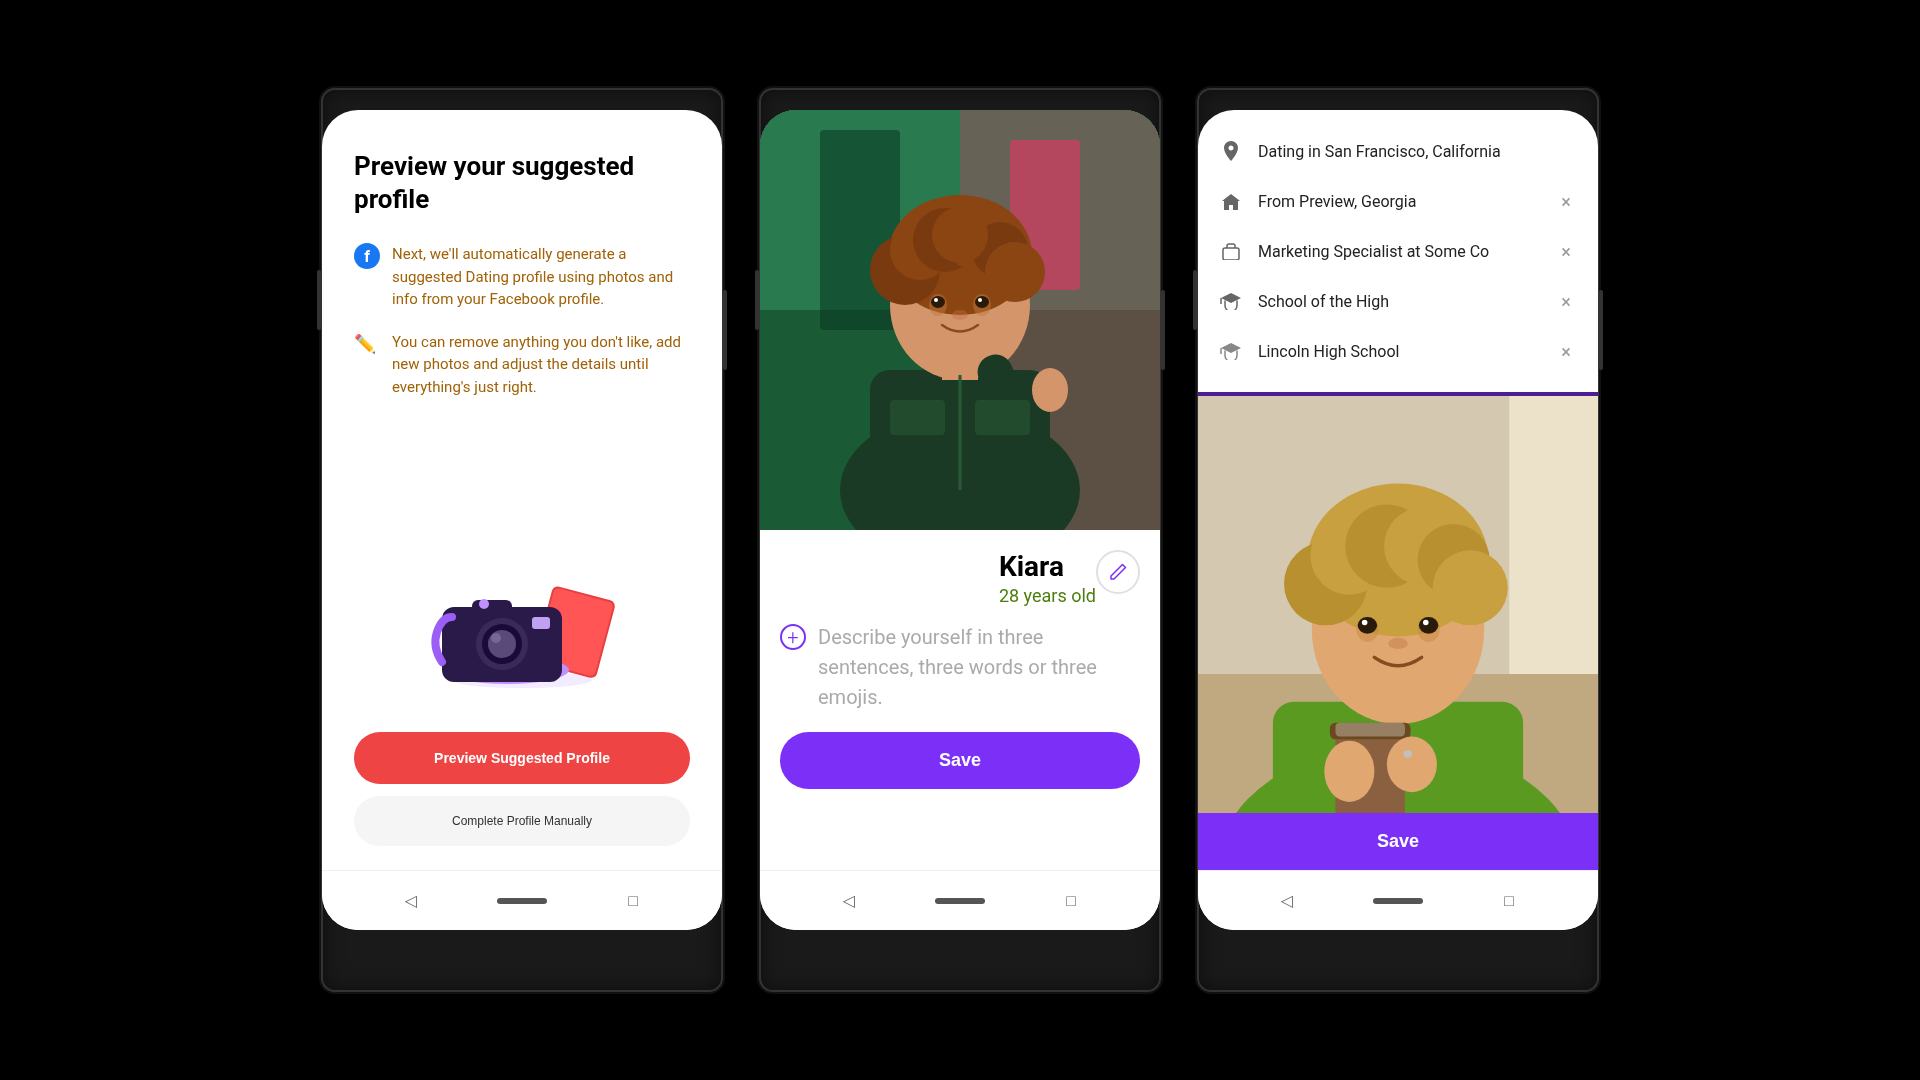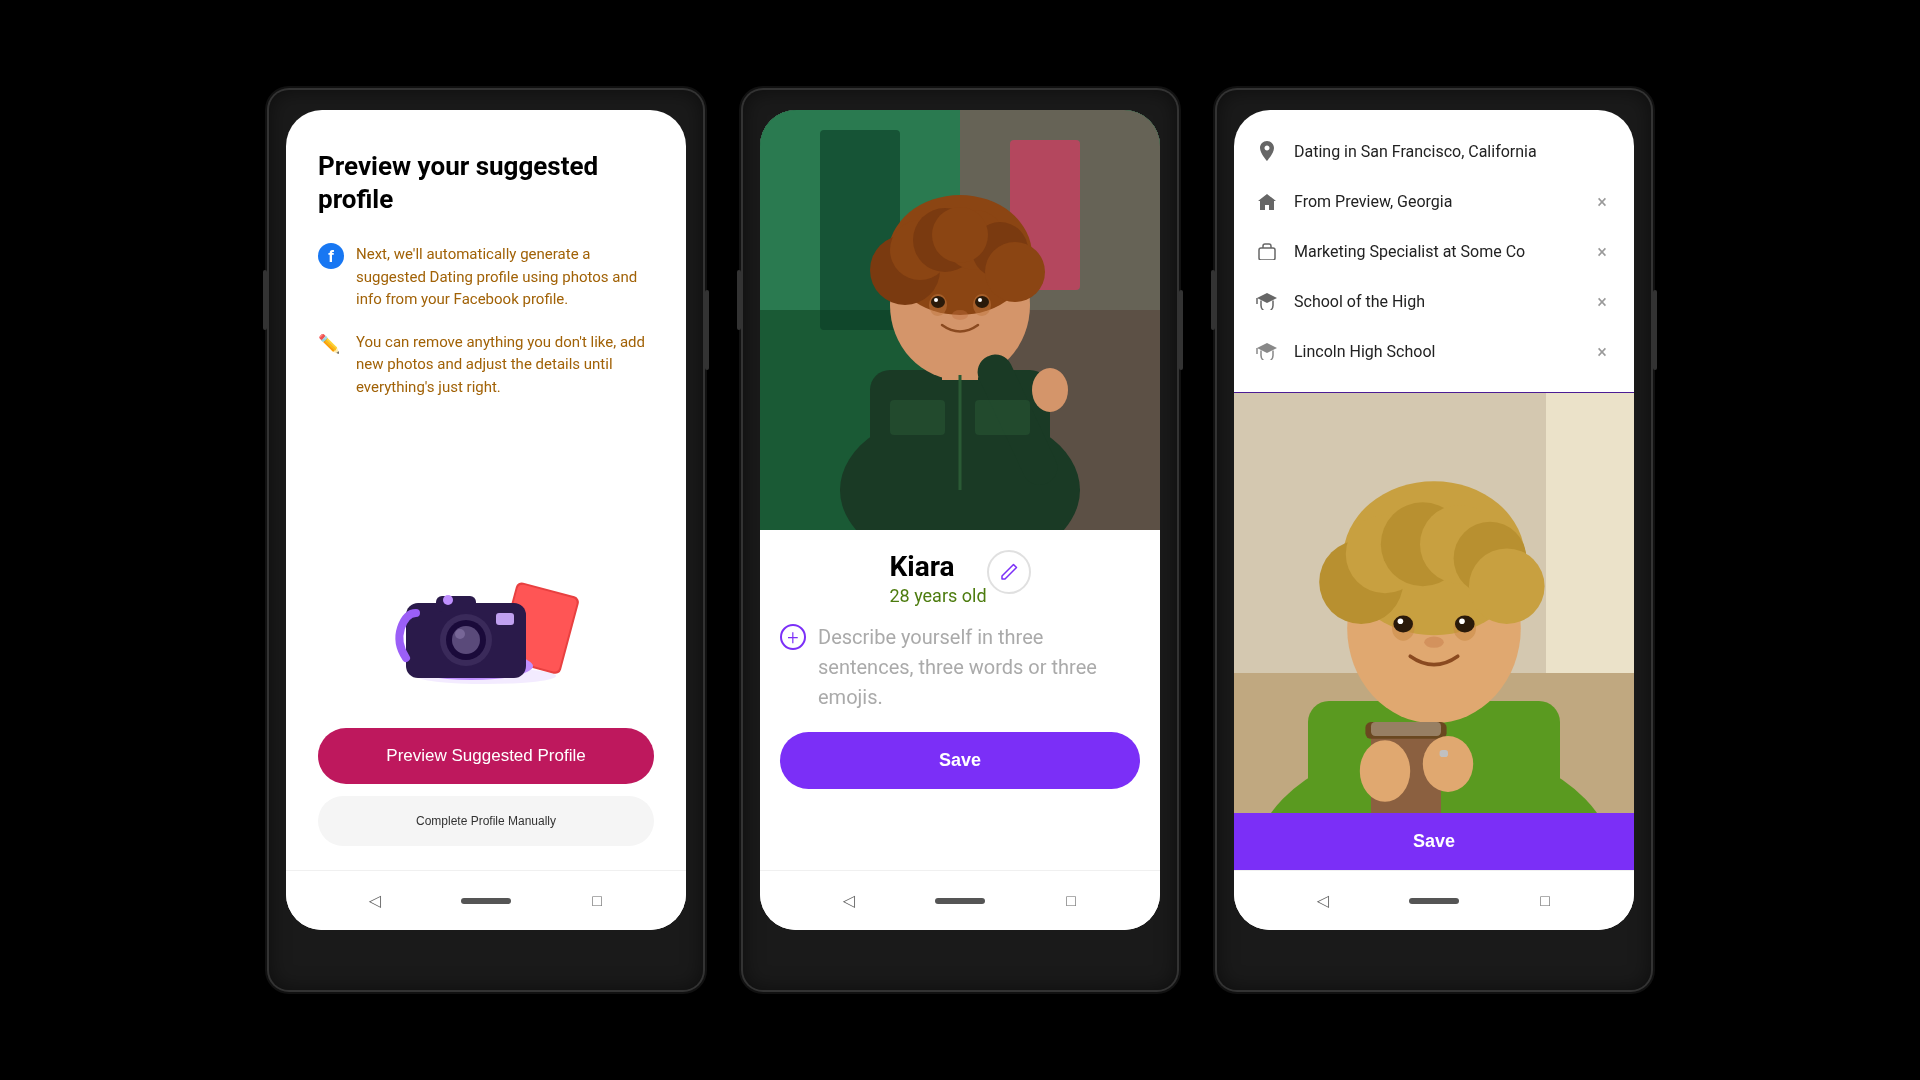--- a/index.html
+++ b/index.html
@@ -26,10 +26,10 @@
 
     
     .phone {
-      width: 434px;
+      width: 398px;
       height: 900px;
       background: #1a1a1a;
-      border-radius: 20px;
+      border-radius: 12px;
       position: relative;
       display: flex;
       flex-direction: column;

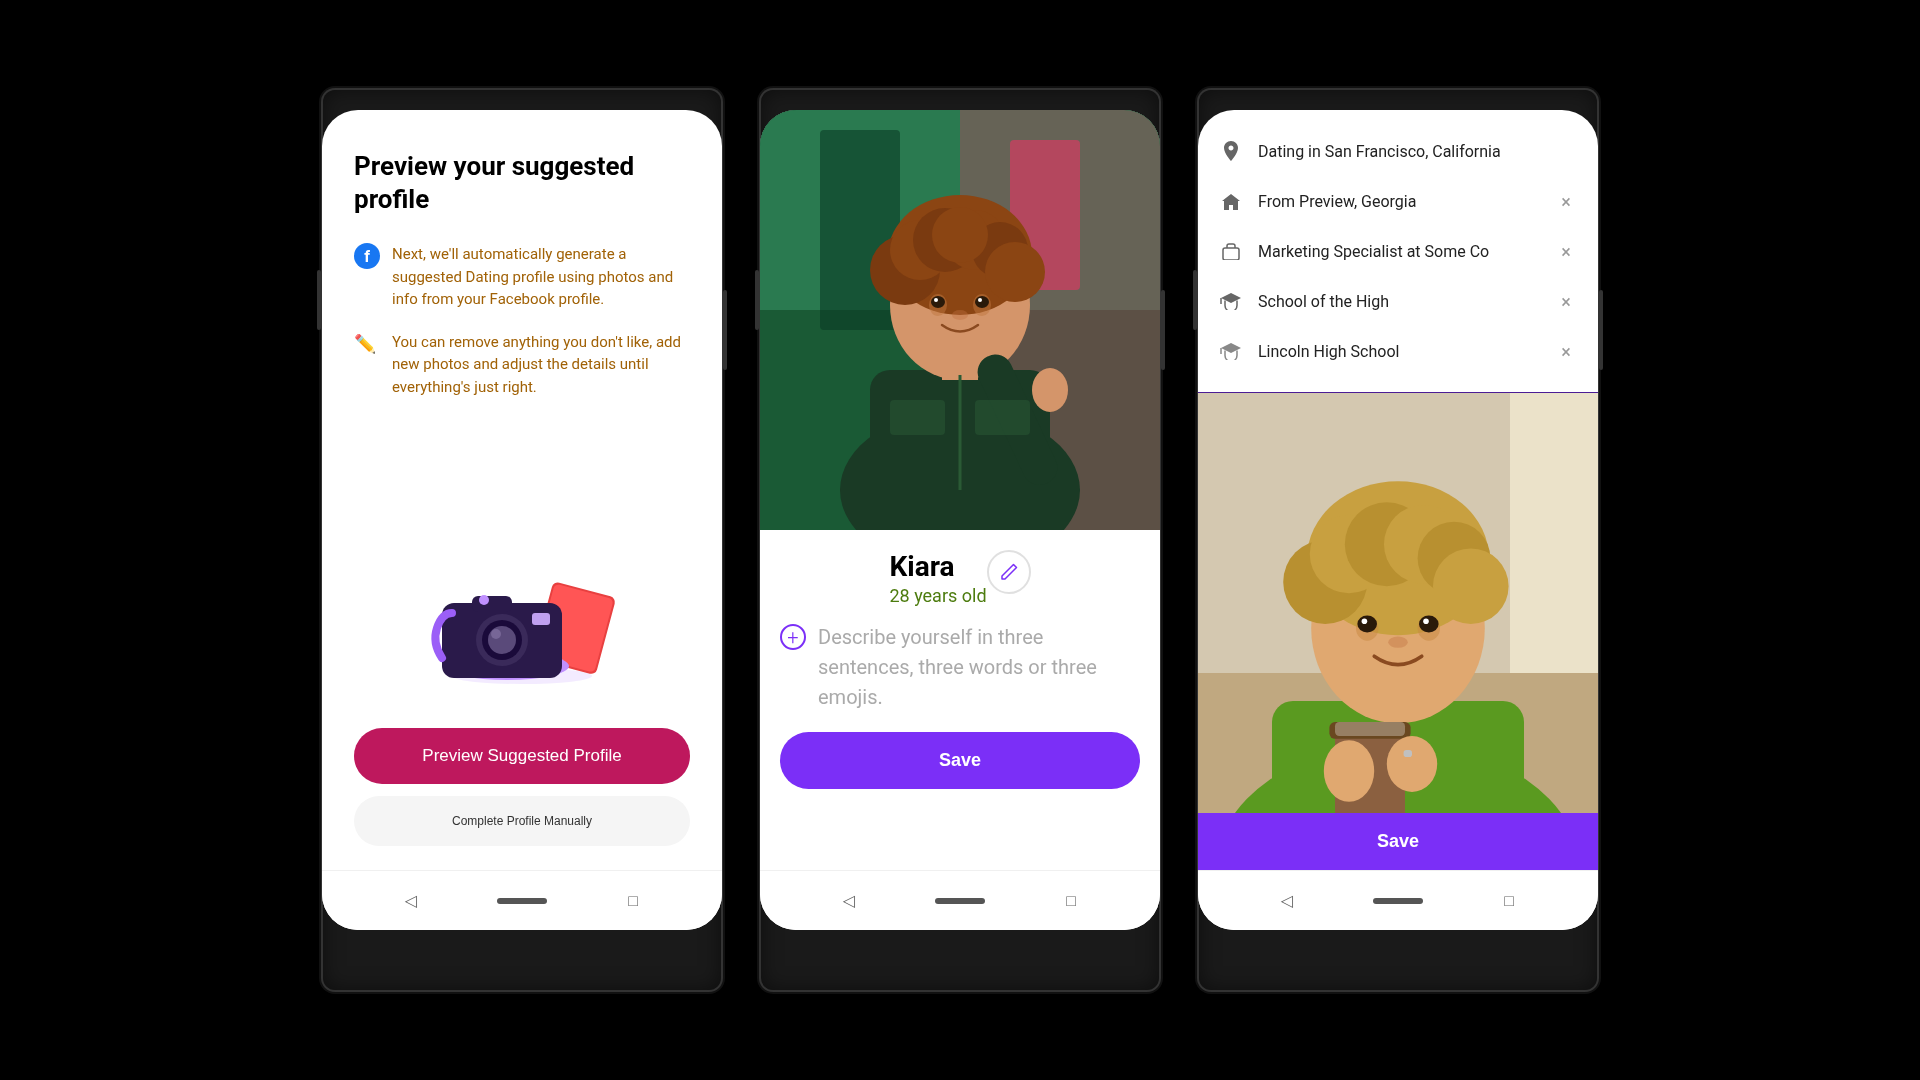--- a/index.html
+++ b/index.html
@@ -306,7 +306,7 @@
 
     .info-list {
       padding: 16px 0;
-      border-bottom: 1px solid #4c1d95;
+      border-bottom: 4px solid #4c1d95;
     }
 
     .info-item {

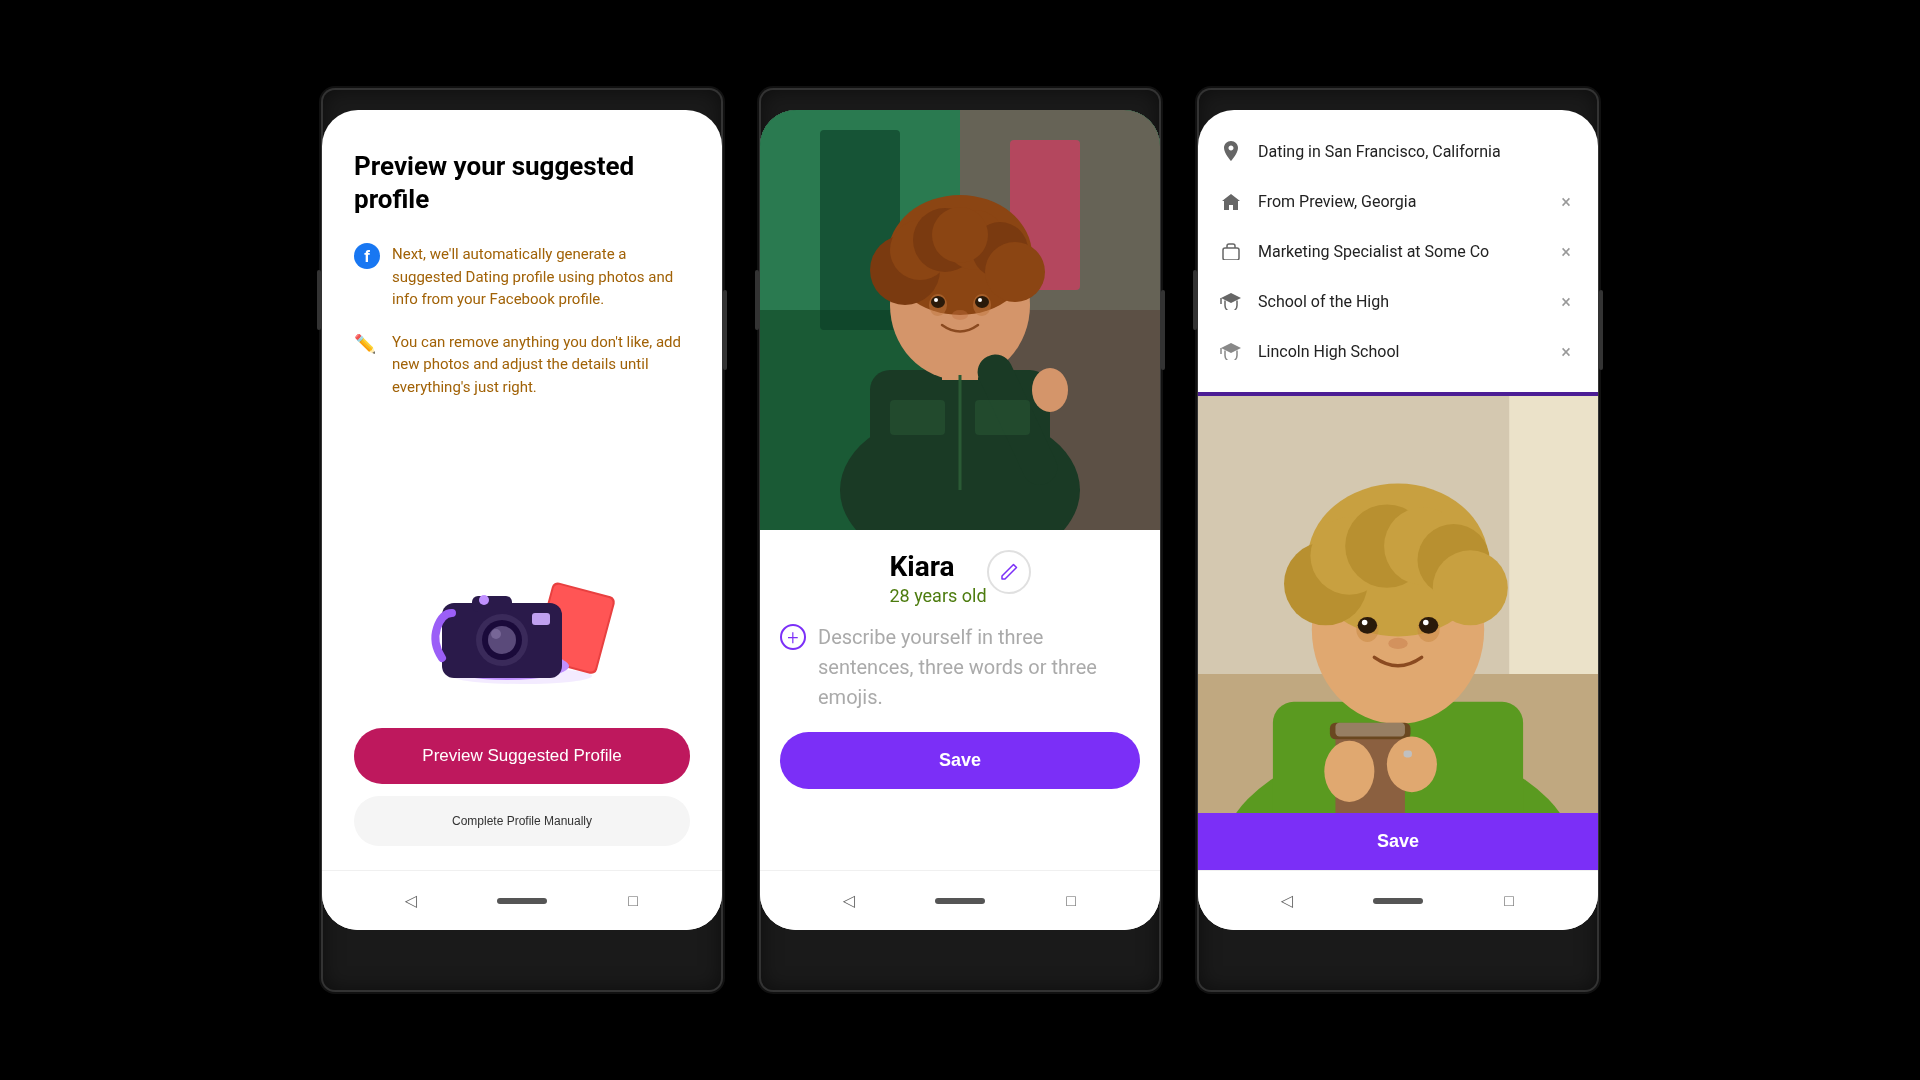--- a/index.html
+++ b/index.html
@@ -224,7 +224,7 @@
     .profile-name-row {
       display: flex;
       align-items: flex-start;
-      justify-content: center;
+      justify-content: flex-end;
       margin-bottom: 16px;
     }
 

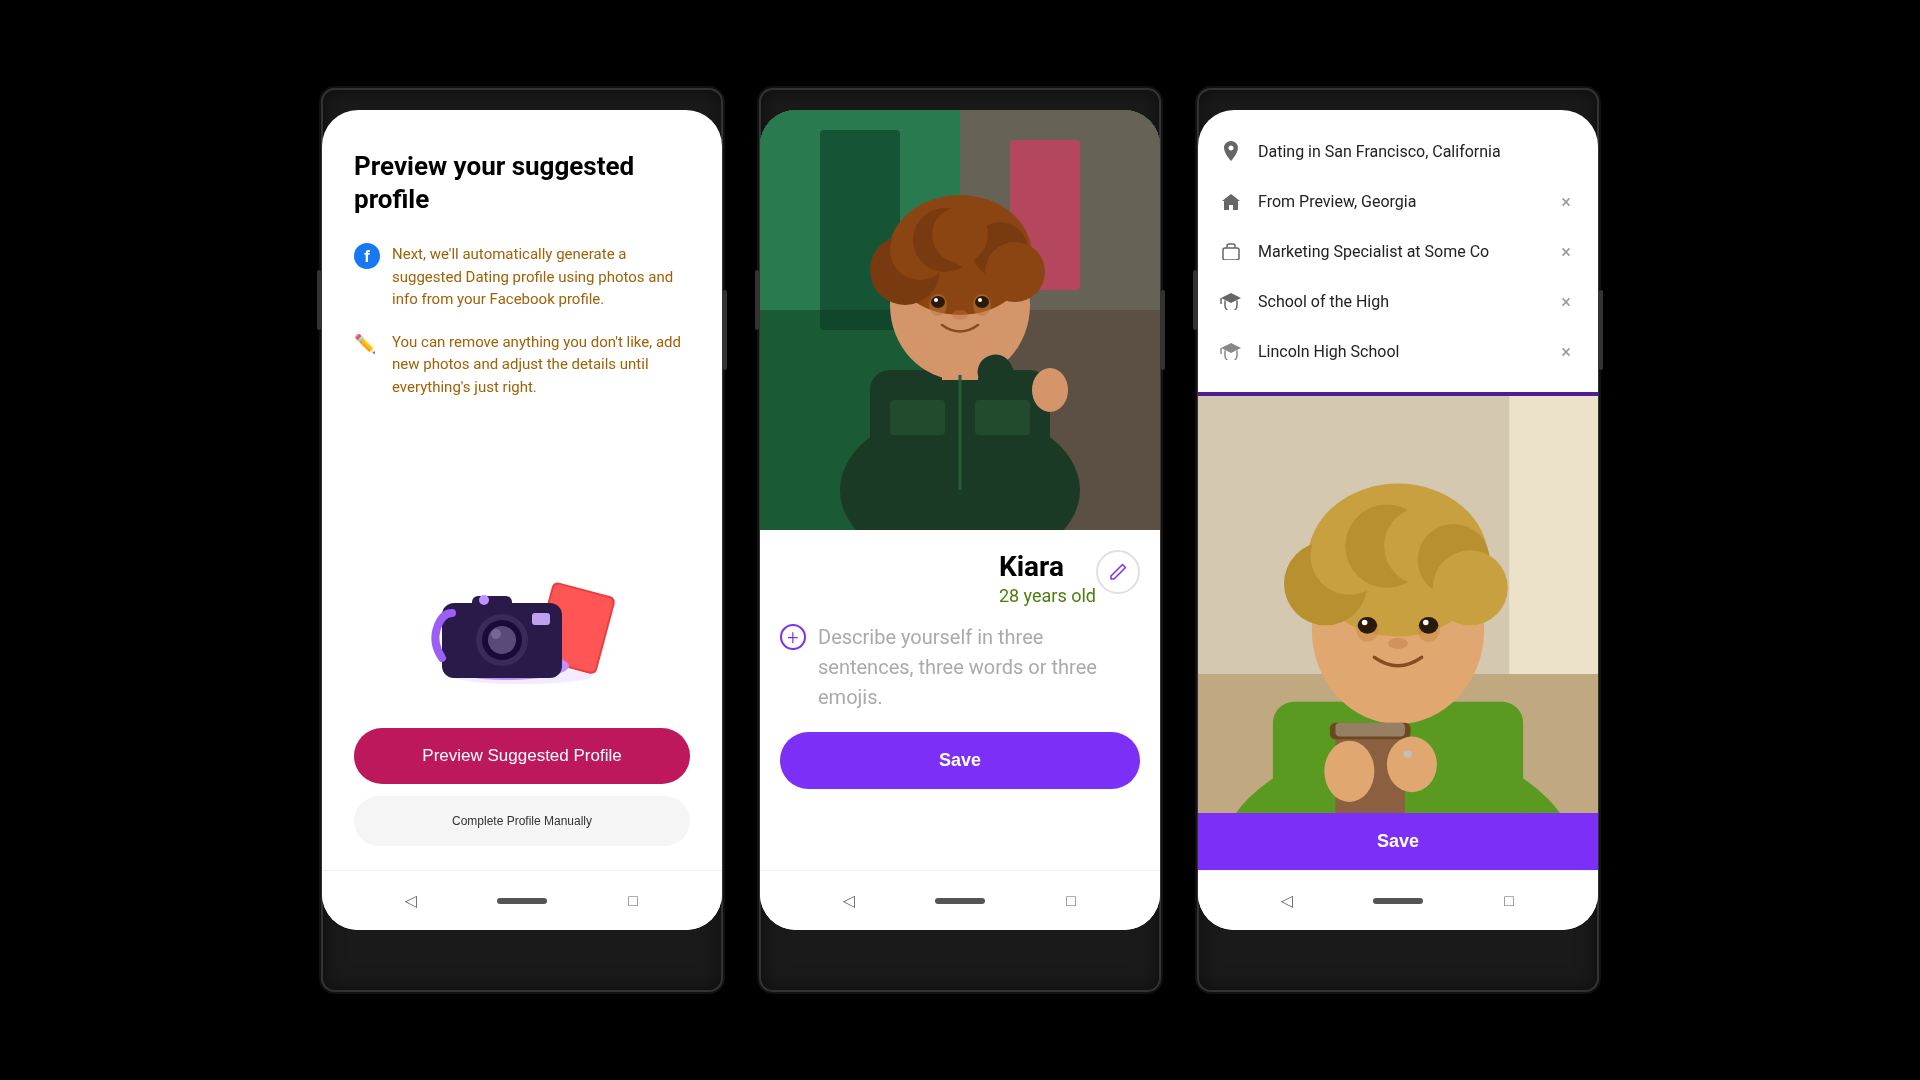--- a/index.html
+++ b/index.html
@@ -177,13 +177,13 @@
 
     
     .btn-preview {
-      background: #be185d;
+      background: #ef4444;
       color: white;
       border: none;
       border-radius: 50px;
       padding: 18px;
-      font-size: 17px;
-      font-weight: 400;
+      font-size: 14px;
+      font-weight: 700;
       width: 100%;
       cursor: pointer;
       margin-bottom: 12px;

